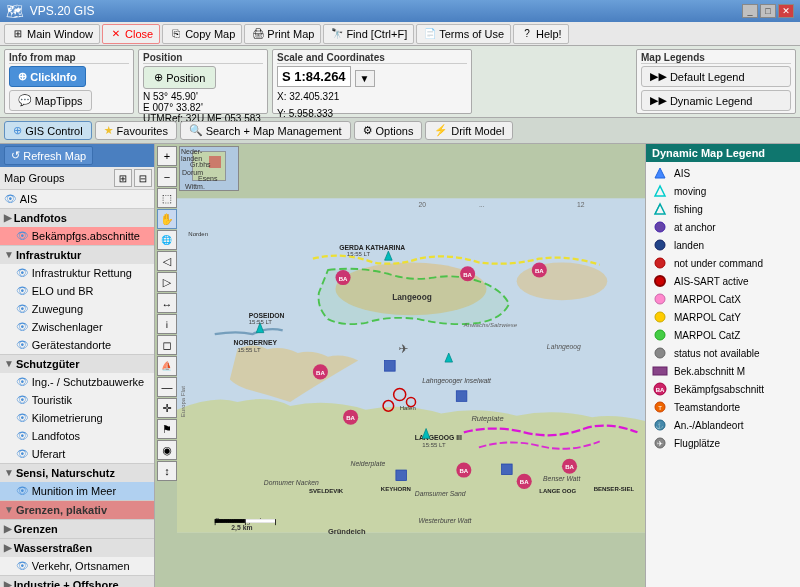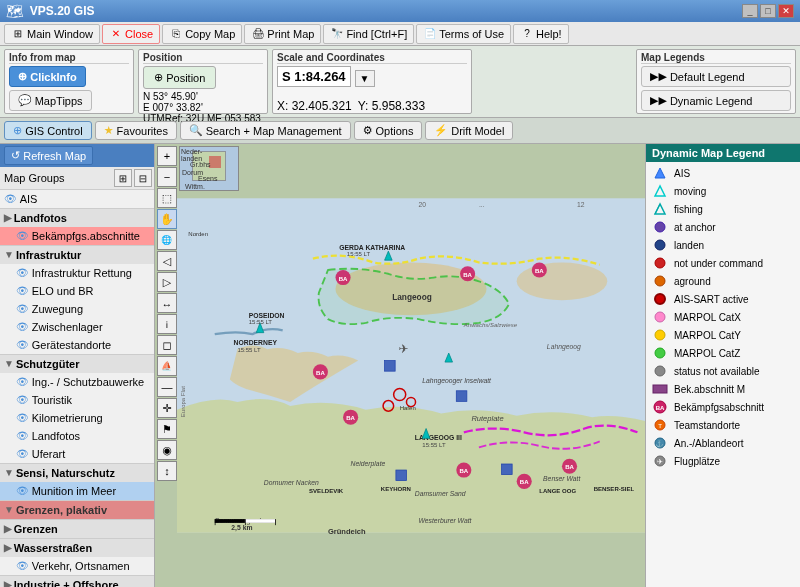--- a/index.html
+++ b/index.html
@@ -14,7 +14,7 @@
       padding: 0 6px;
       color: white;
     }
-    #titlebar .title { flex: 1; font-size: 12px; font-weight: bold; }
+    #titlebar .title { flex: 1; font-size: 12px; font-weight: normal; }
     #titlebar .win-controls { display: flex; gap: 2px; }
     .win-btn {
       width: 16px; height: 14px;

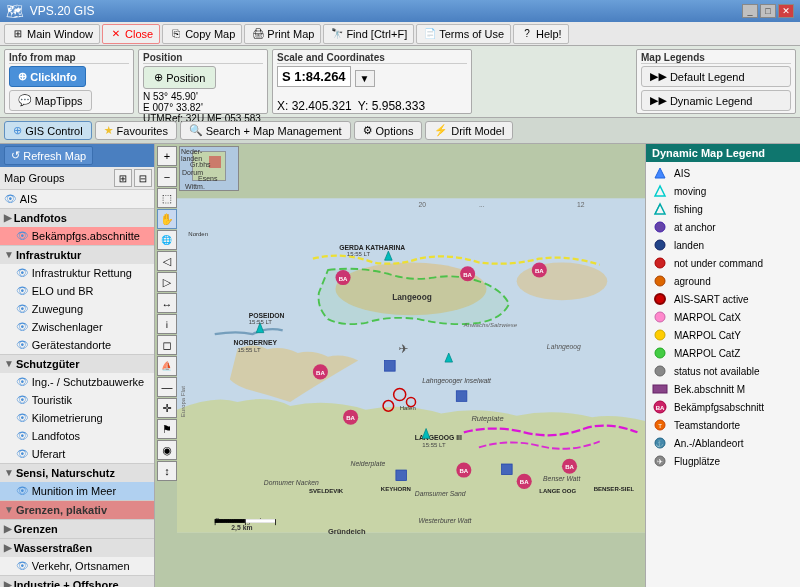--- a/index.html
+++ b/index.html
@@ -115,7 +115,7 @@
       background: white;
       margin-bottom: 3px;
     }
-    .coord-row { display: flex; gap: 6px; font-size: 12px; margin-top: 9px; }
+    .coord-row { display: flex; gap: 6px; font-size: 10px; margin-top: 1px; flex-direction: column; }
     .legend-btn {
       background: #f0f0f0;
       border: 1px solid #bbb;

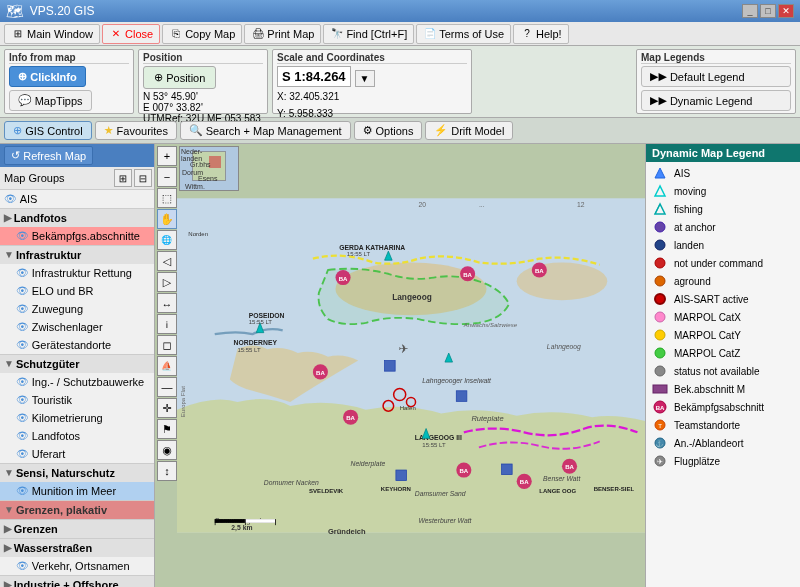--- a/index.html
+++ b/index.html
@@ -750,14 +750,6 @@
         <span>not under command</span>
       </div>
 
-      <div class="legend-item">
-        <div class="legend-icon">
-          <svg width="18" height="14">
-              <circle cx="9" cy="7" r="5" fill="#dd6600" stroke="#aa4400" stroke-width="1"></circle>
-            </svg>
-        </div>
-        <span>aground</span>
-      </div>
 
       <div class="legend-item">
         <div class="legend-icon">

